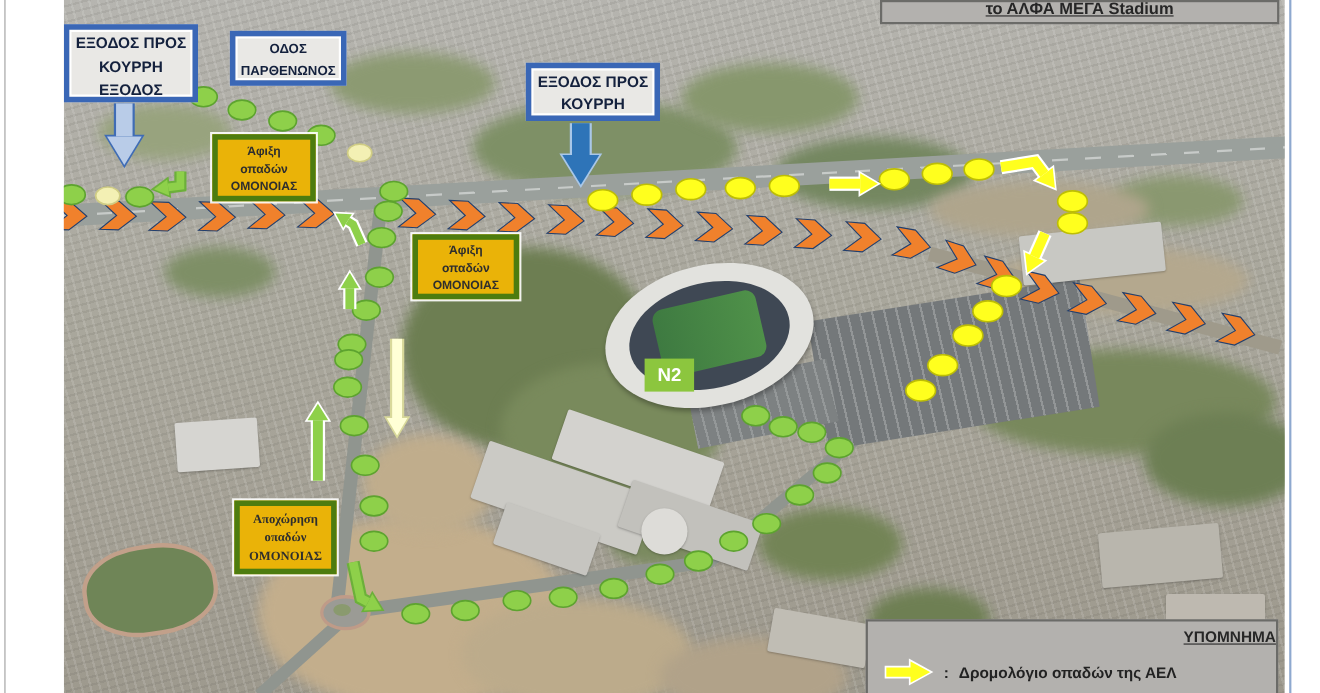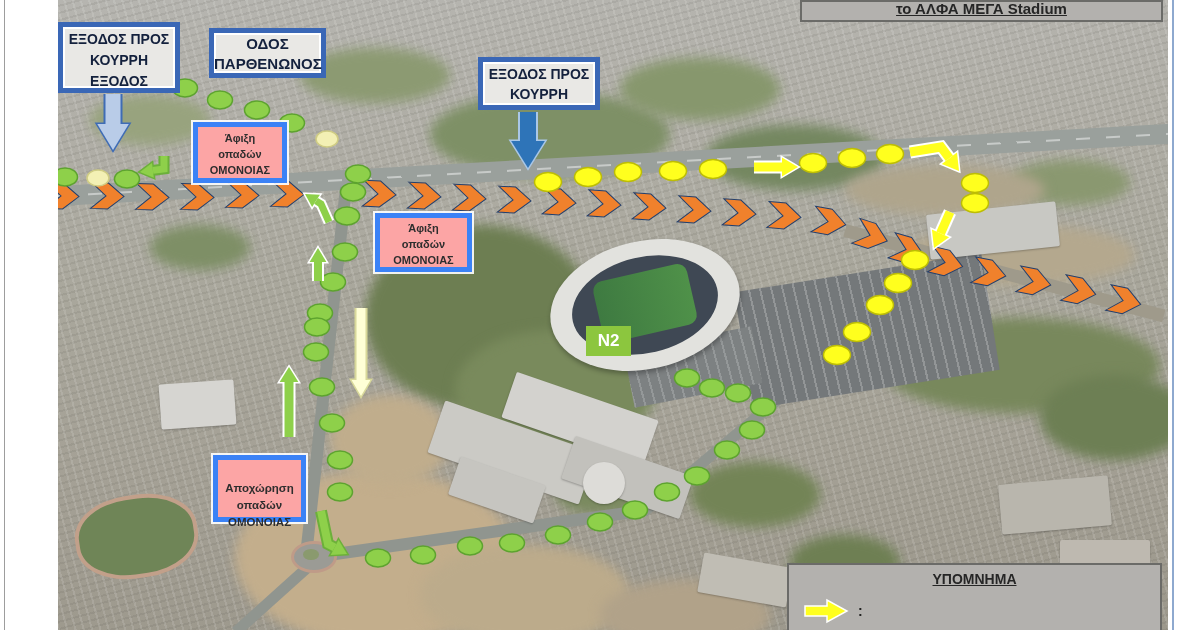--- a/index.html
+++ b/index.html
@@ -54,7 +54,7 @@
   .gray-sign{background:#b3b1ae;border:2px solid #6b6b68;color:#262626;}
 
   #sign-fragma{left:58px;top:22px;width:122px;height:71px;font-size:14px;line-height:21px;padding-top:2px;}
-  #sign-parthenonos{left:209px;top:28px;width:117px;height:50px;font-size:15px;line-height:20px;padding-top:1px;}
+  #sign-parthenonos{left:209px;top:28px;width:106px;height:50px;font-size:12px;line-height:20px;padding-top:1px;}
   #sign-kolossi{left:478px;top:57px;width:122px;height:53px;font-size:14px;line-height:20px;padding-top:2px;}
   #sign-afixi1{left:193px;top:122px;width:94px;height:61px;font-size:11px;line-height:16px;padding-top:3px;}
   #sign-afixi2{left:375px;top:213px;width:97px;height:59px;font-size:11px;line-height:16px;padding-top:2px;}

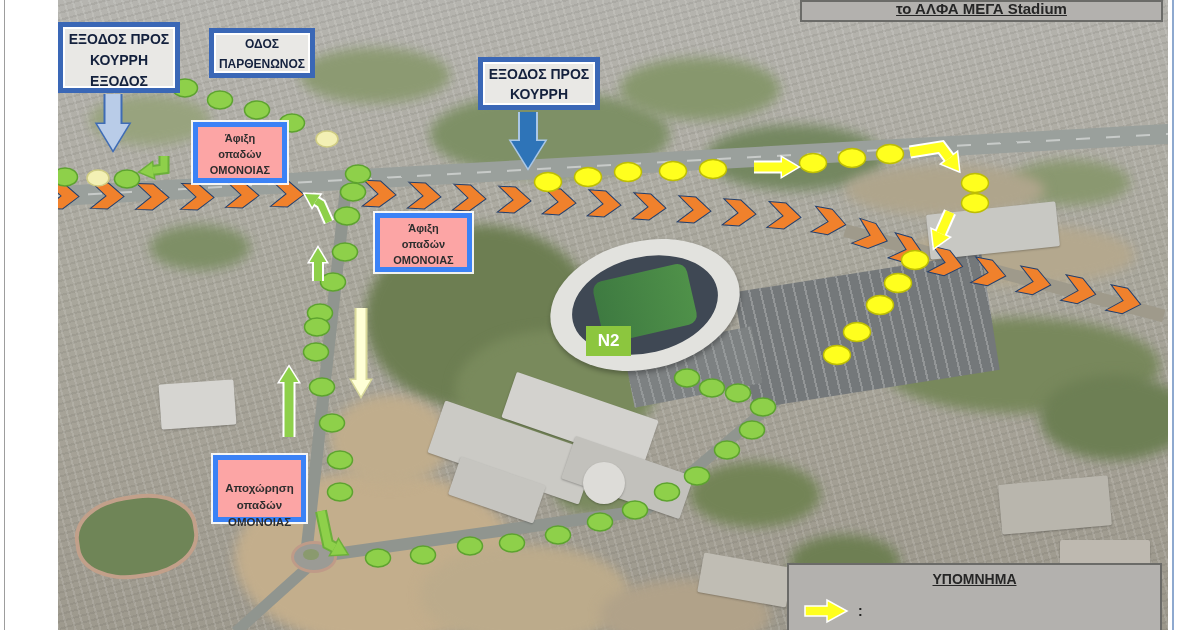--- a/index.html
+++ b/index.html
@@ -50,7 +50,7 @@
   
   .sign{z-index:9;box-sizing:border-box;text-align:center;font-weight:bold;}
   .blue-sign{background:#e9e8e5;border:5px solid #3a67b6;box-shadow:inset 0 0 0 2px #ffffff;color:#14213d;}
-  .green-sign{background:#fca5a5;border:5px solid #3b82f6;box-shadow:0 0 0 2px rgba(255,255,255,.9);color:#2e2e2e;}
+  .green-sign{background:#eab308;border:5px solid #4d7c0f;box-shadow:0 0 0 2px rgba(255,255,255,.9);color:#2e2e2e;}
   .gray-sign{background:#b3b1ae;border:2px solid #6b6b68;color:#262626;}
 
   #sign-fragma{left:58px;top:22px;width:122px;height:71px;font-size:14px;line-height:21px;padding-top:2px;}

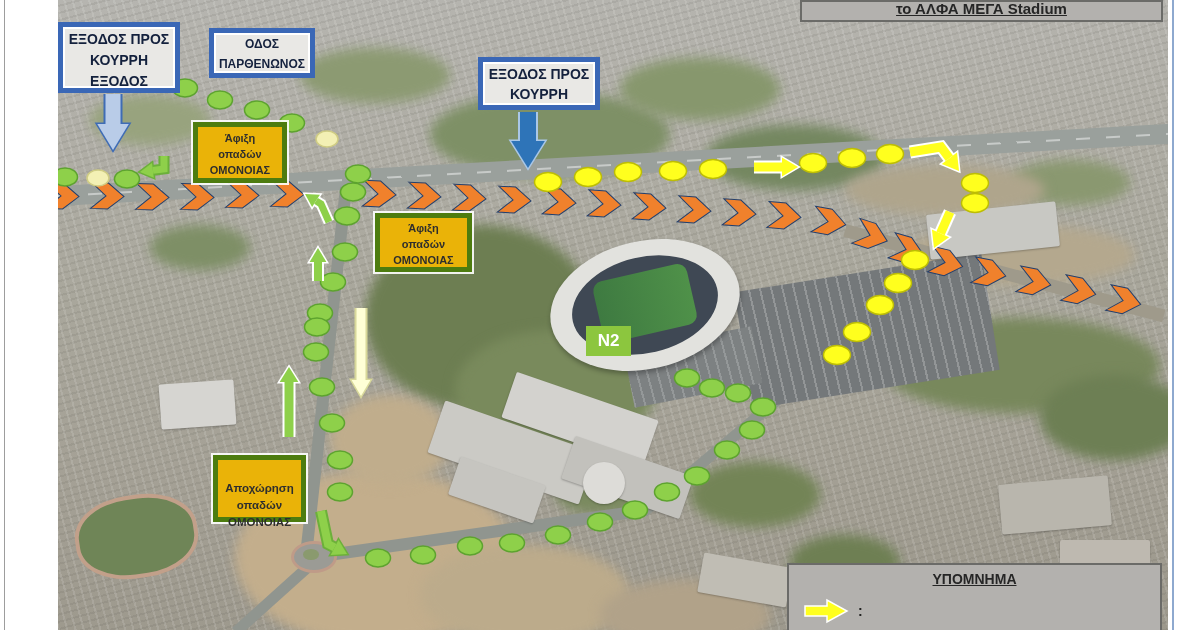--- a/index.html
+++ b/index.html
@@ -58,7 +58,7 @@
   #sign-kolossi{left:478px;top:57px;width:122px;height:53px;font-size:14px;line-height:20px;padding-top:2px;}
   #sign-afixi1{left:193px;top:122px;width:94px;height:61px;font-size:11px;line-height:16px;padding-top:3px;}
   #sign-afixi2{left:375px;top:213px;width:97px;height:59px;font-size:11px;line-height:16px;padding-top:2px;}
-  #sign-apoxorisi{left:213px;top:455px;width:93px;height:67px;font-size:11.5px;line-height:17px;padding-top:20px;}
+  #sign-apoxorisi{left:213px;top:455px;width:93px;height:67px;font-size:11.5px;line-height:17px;padding-top:4px;font-family:Liberation Serif, serif;}
   #n2-label{left:586px;top:326px;width:45px;height:30px;background:#8cc63e;color:#ffffff;z-index:9;
     font-weight:bold;font-size:17px;line-height:30px;text-align:center;}
 

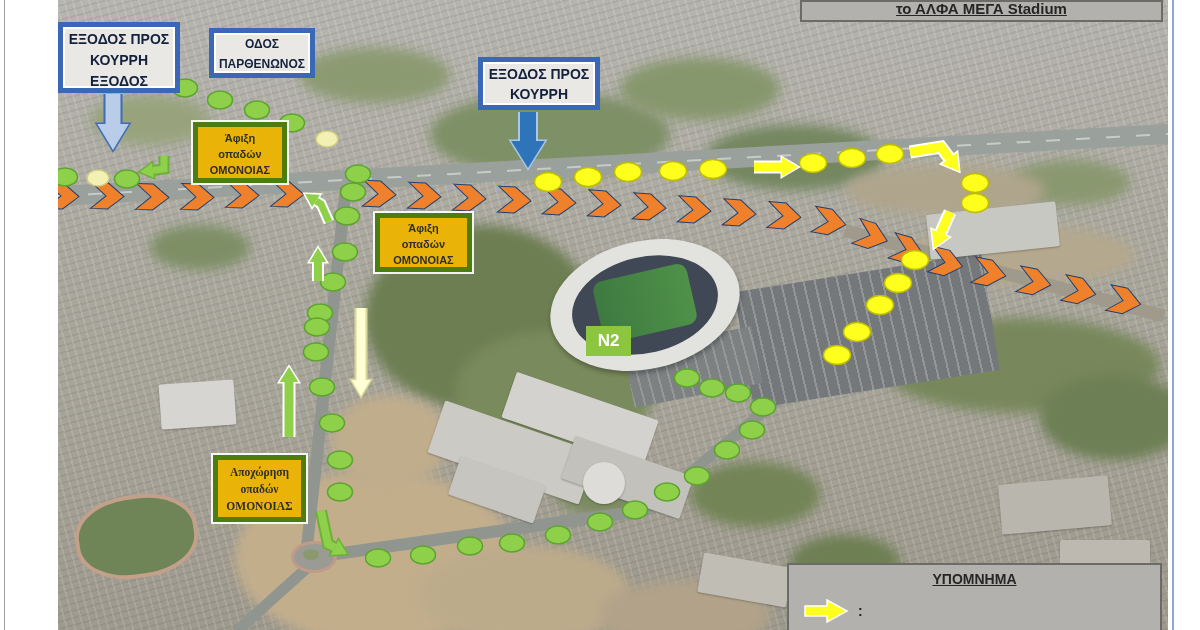--- a/index.html
+++ b/index.html
@@ -68,7 +68,7 @@
 
   
   #legend{left:787px;top:563px;width:375px;height:75px;z-index:9;}
-  #legend-title{margin-top:6px;text-align:center;font-size:14px;font-weight:bold;text-decoration:underline;}
+  #legend-title{margin-top:6px;text-align:right;font-size:14px;font-weight:bold;text-decoration:underline;}
   #legend-row{display:flex;align-items:center;margin:11px 0 0 14px;gap:9px;font-size:14px;font-weight:bold;color:#222;}
 
   

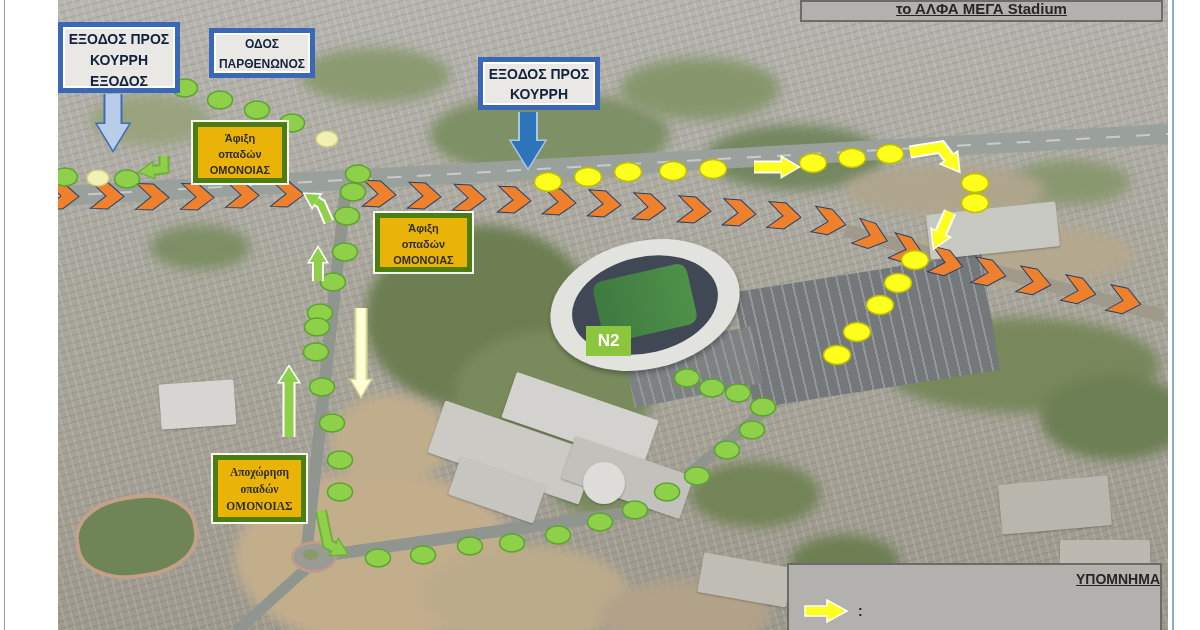--- a/index.html
+++ b/index.html
@@ -309,6 +309,7 @@
       <polygon points="2,8 24,8 24,2 44,13 24,24 24,18 2,18" fill="#ffff1e" stroke="#ffffff" stroke-width="1.5"></polygon>
     </svg>
     <span>:</span>
+    <span>Δρομολόγιο οπαδών της ΑΕΛ</span>
   </div>
 </div>
 

